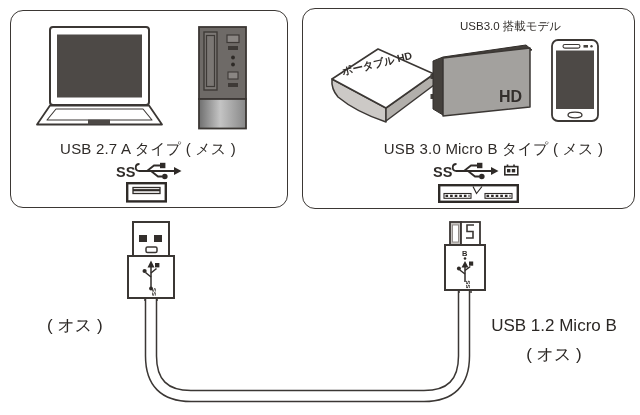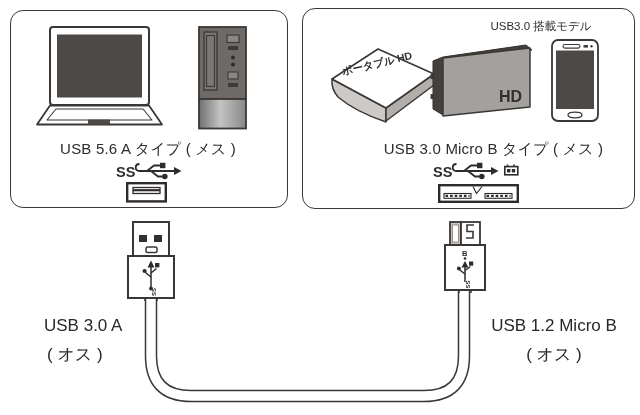--- a/index.html
+++ b/index.html
@@ -19,7 +19,7 @@
   .caption-a{left:10px;top:140px;width:276px;}
   .caption-b{left:302px;top:140px;width:383px;}
   .model-note{
-    position:absolute;left:460px;top:19px;width:162px;text-align:center;
+    position:absolute;left:460px;top:19px;width:162px;text-align:left;
     font-size:11.5px;color:#2f2b28;
   }
   .plug-label{position:absolute;font-size:17px;line-height:29px;color:#2b2724;}

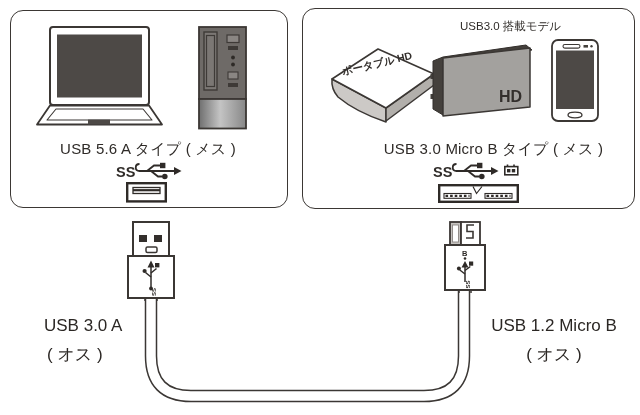--- a/index.html
+++ b/index.html
@@ -64,7 +64,7 @@
     <rect x="30" y="57" width="10" height="4" fill="#3e3a37"></rect>
   </svg>
 
-  <div class="caption caption-a">USB 5.6 A タイプ ( メス )</div>
+  <div class="caption caption-a">USB 2.7 A タイプ ( メス )</div>
 
   <svg class="abs" style="left:116px;top:159px;" width="74" height="23" viewBox="0 0 74 23">
     <text x="0" y="17.5" font-size="14.5" font-weight="600" fill="#2f2b28">SS</text>

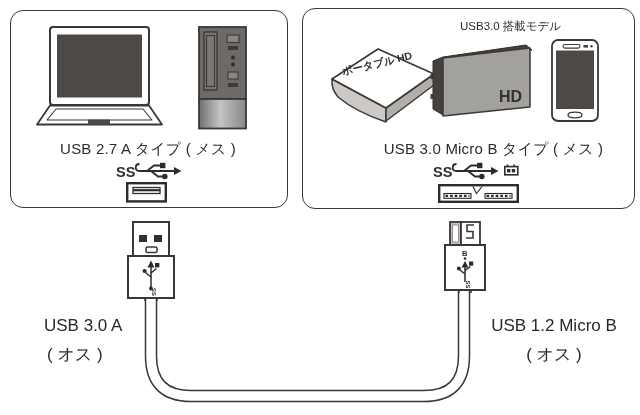--- a/index.html
+++ b/index.html
@@ -183,7 +183,6 @@
   </svg>
 
   <div class="plug-label plug-label-a">
-    <div class="line1">USB 3.0 A</div>
     <div class="line2">( オス )</div>
   </div>
   <div class="plug-label plug-label-b">

